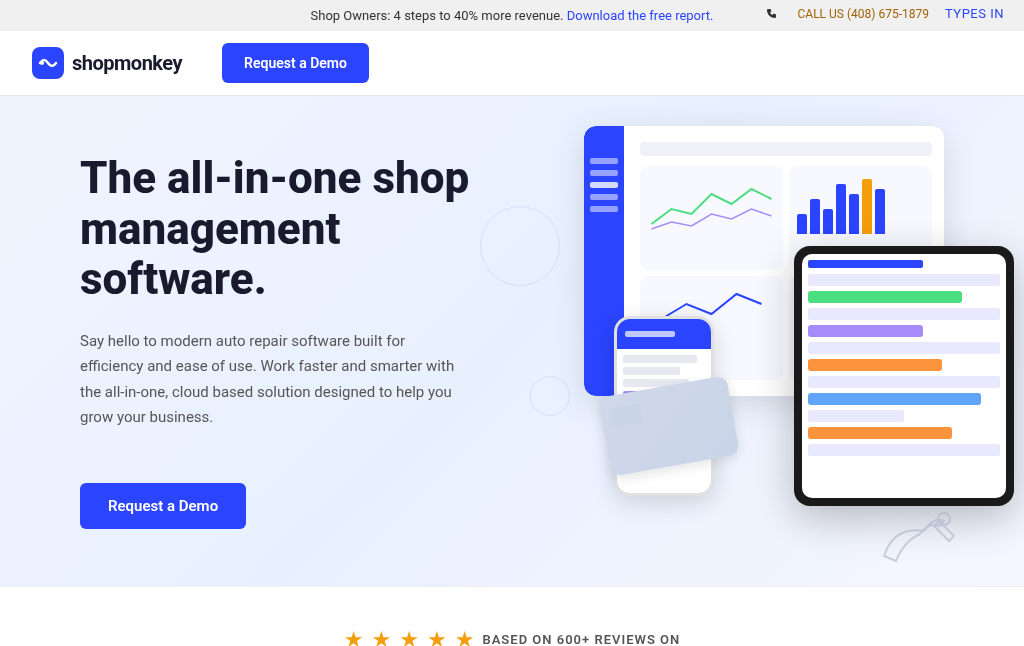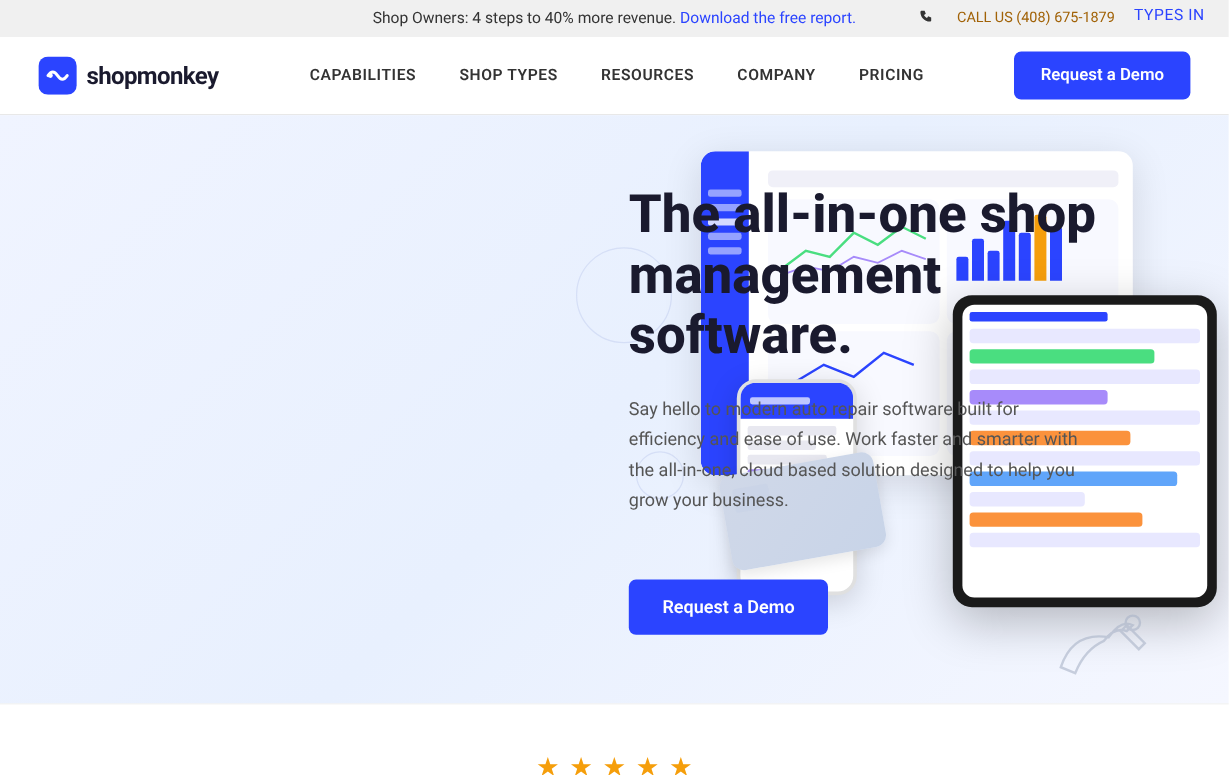--- a/index.html
+++ b/index.html
@@ -43,7 +43,7 @@
       display: flex;
       align-items: center;
       gap: 8px;
-      margin-right: 60px;
+      margin-right: 40px;
       text-decoration: none;
     }
     .logo-icon {

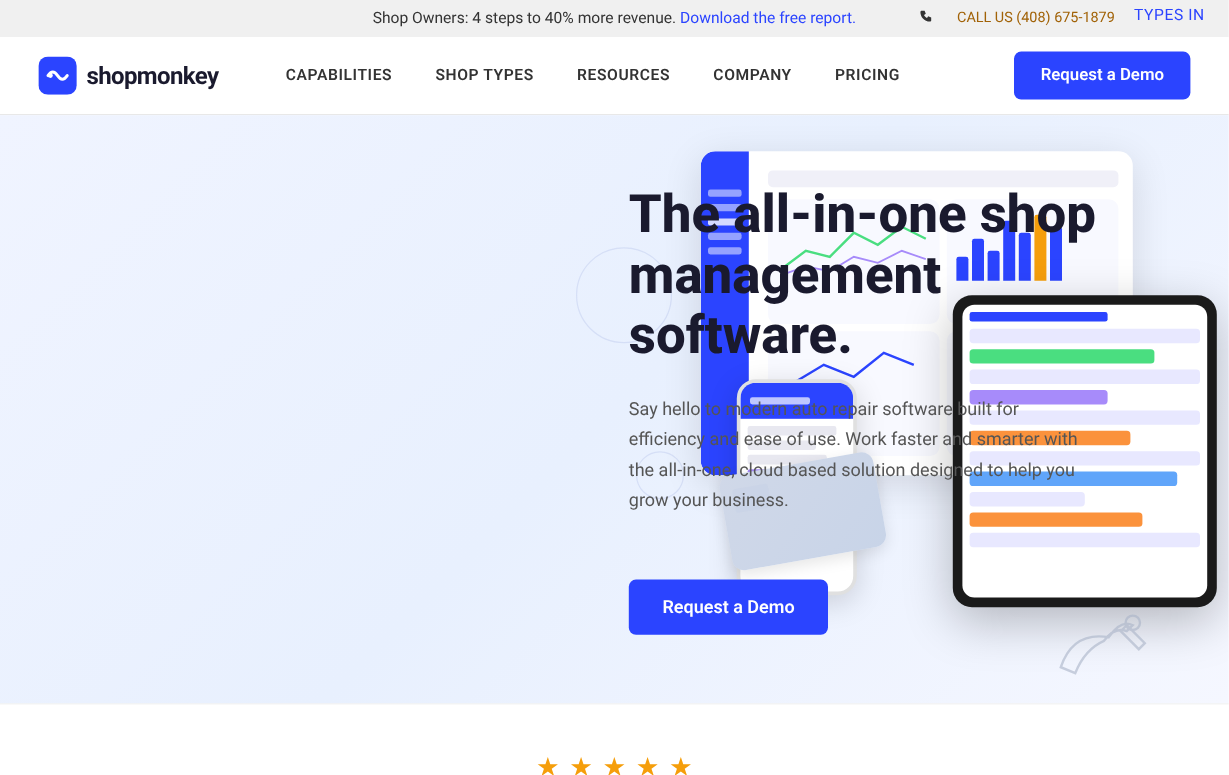--- a/index.html
+++ b/index.html
@@ -309,13 +309,6 @@
     </svg>
     <span class="logo-text">shopmonkey</span>
   </a>
-  <div class="nav-links">
-    <a href="#" class="nav-link">CAPABILITIES</a>
-    <a href="#" class="nav-link">SHOP TYPES</a>
-    <a href="#" class="nav-link">RESOURCES</a>
-    <a href="#" class="nav-link">COMPANY</a>
-    <a href="#" class="nav-link">PRICING</a>
-  </div>
   <a href="#" class="nav-cta">Request a Demo</a>
 </nav>
 

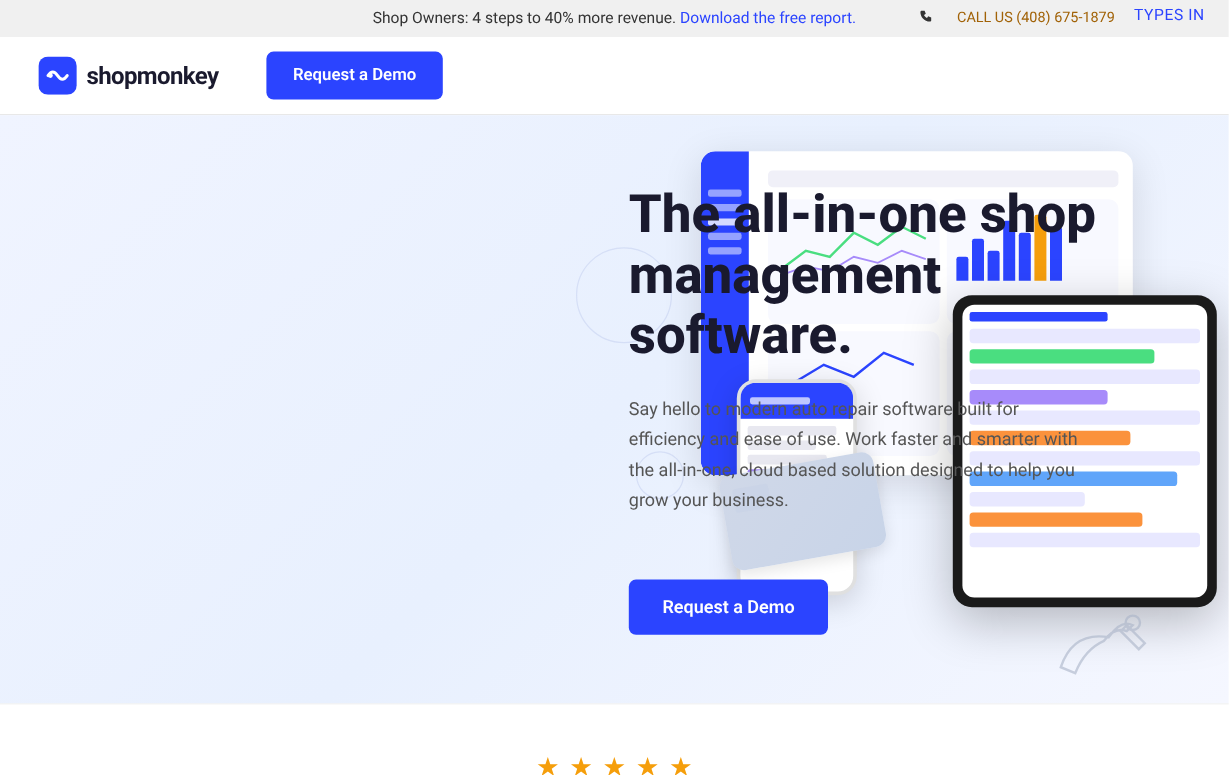--- a/index.html
+++ b/index.html
@@ -93,7 +93,6 @@
       padding: 40px 80px;
       position: relative;
       overflow: hidden;
-      justify-content: flex-end;
     }
     .hero-left {
       max-width: 420px;

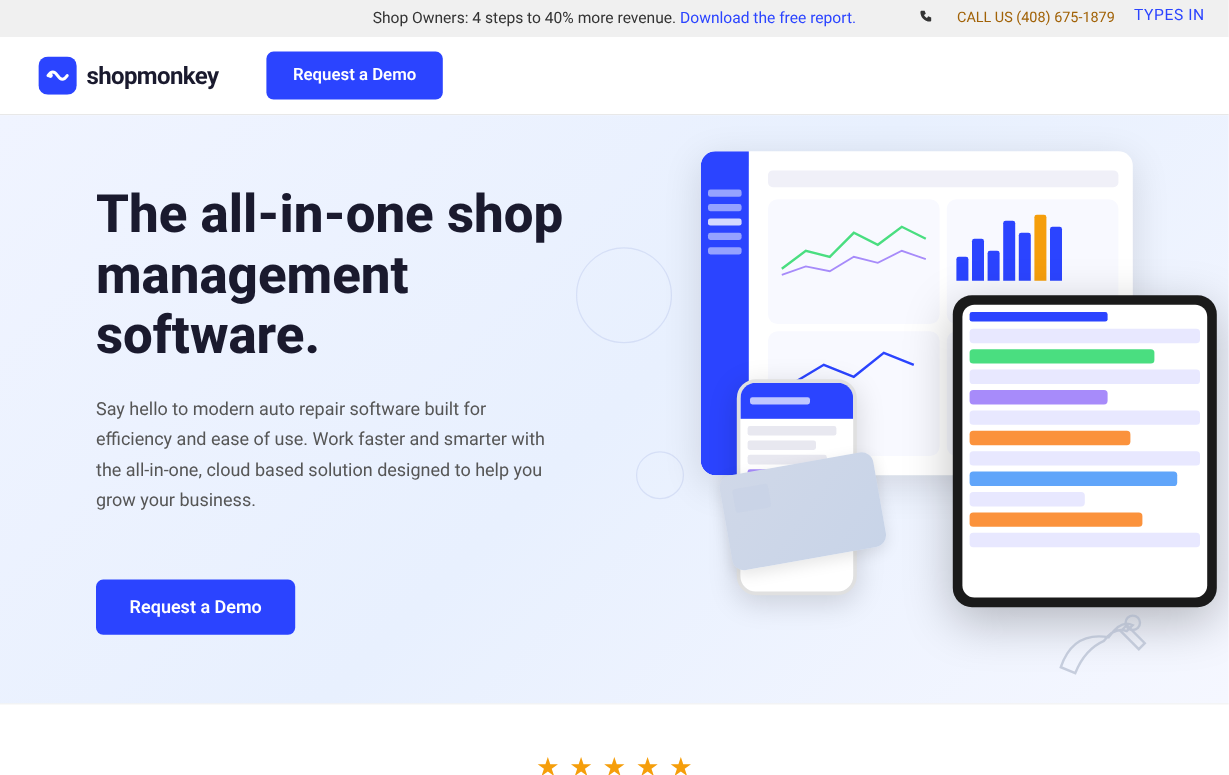--- a/index.html
+++ b/index.html
@@ -429,6 +429,7 @@
     <span class="star">★</span>
     <span class="star">★</span>
     <span class="star">★</span>
+    <span class="reviews-text">BASED ON 600+ REVIEWS ON</span>
   </div>
 
 </div>

